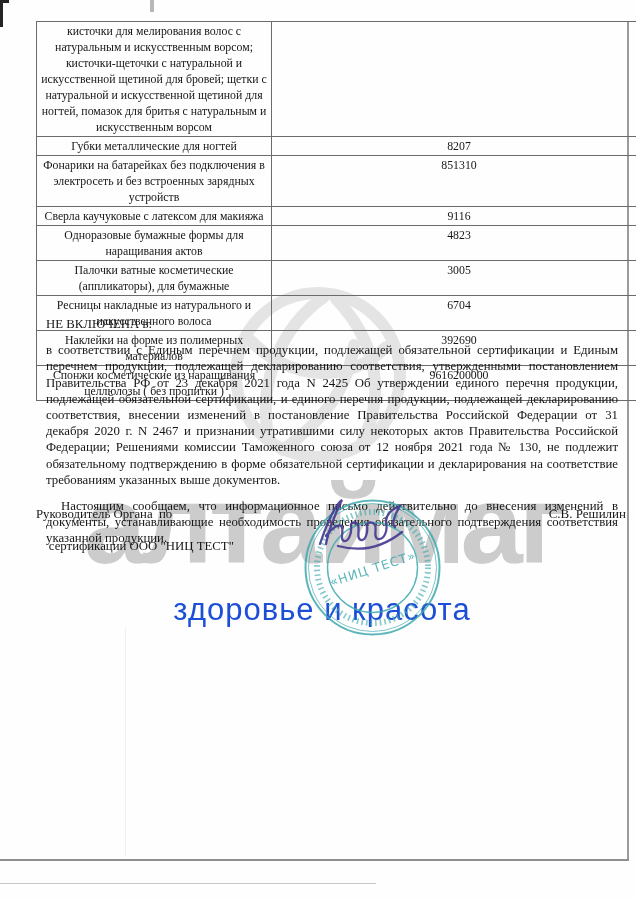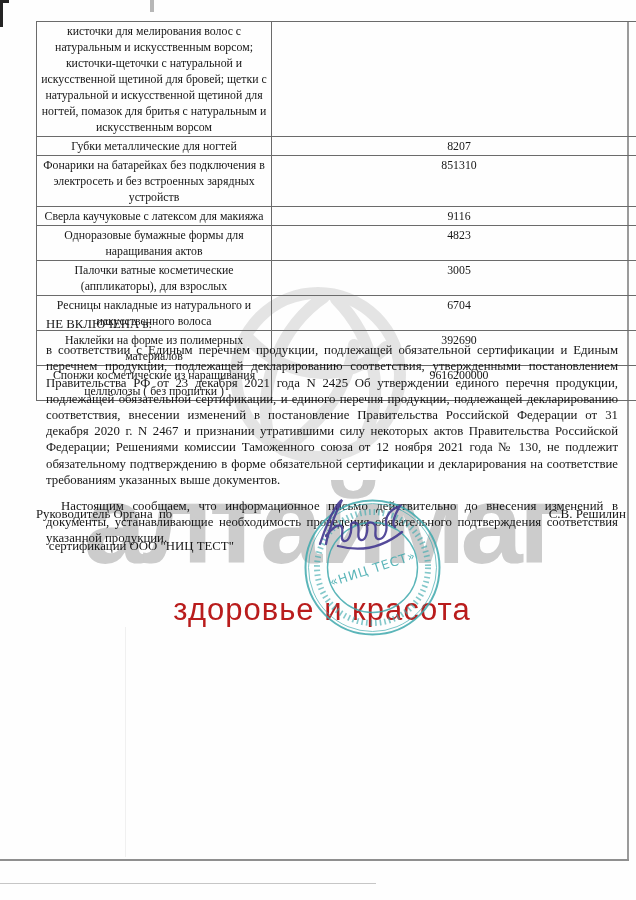--- a/index.html
+++ b/index.html
@@ -97,7 +97,7 @@
           <td class="code">4823</td>
         </tr>
         <tr style="height: 28px;">
-          <td class="name">Палочки ватные косметические (аппликаторы), для взрослых</td>
+          <td class="name">Палочки ватные косметические (аппликаторы), для бумажные</td>
           <td class="code">3005</td>
         </tr>
         <tr style="height: 29px;">

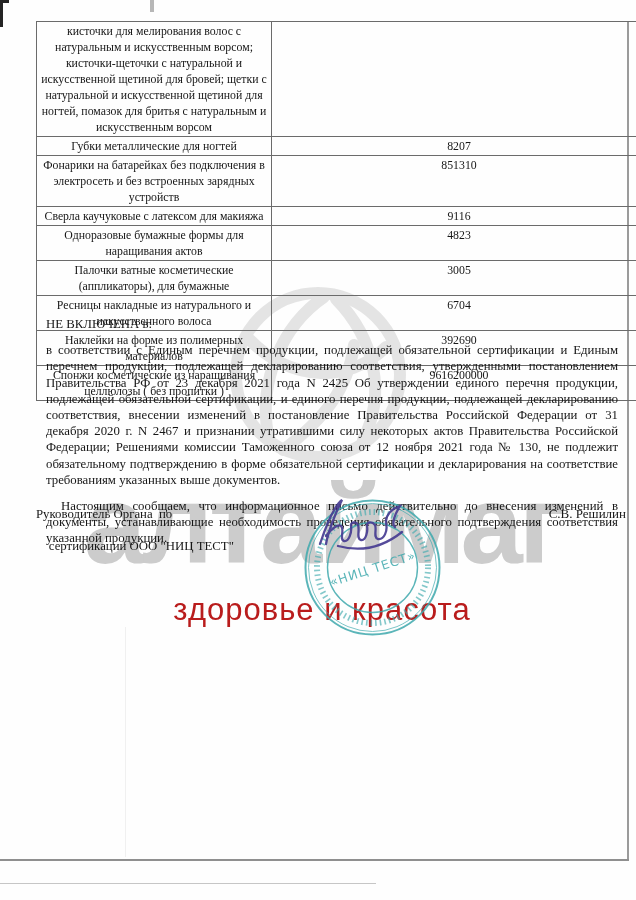--- a/index.html
+++ b/index.html
@@ -22,7 +22,7 @@
             font-size:112px;line-height:110px;letter-spacing:-4px;color:#c7c7c7;opacity:.9;}
   .tagline-wm{position:absolute;left:122px;top:592px;width:400px;text-align:center;z-index:1;
             font-family:"Liberation Sans", sans-serif;font-size:31px;letter-spacing:1px;
-            color:#b91c1c;}
+            color:#1d4ed8;}
 
   
   table.products{position:absolute;left:36px;top:21px;width:592px;z-index:2;

